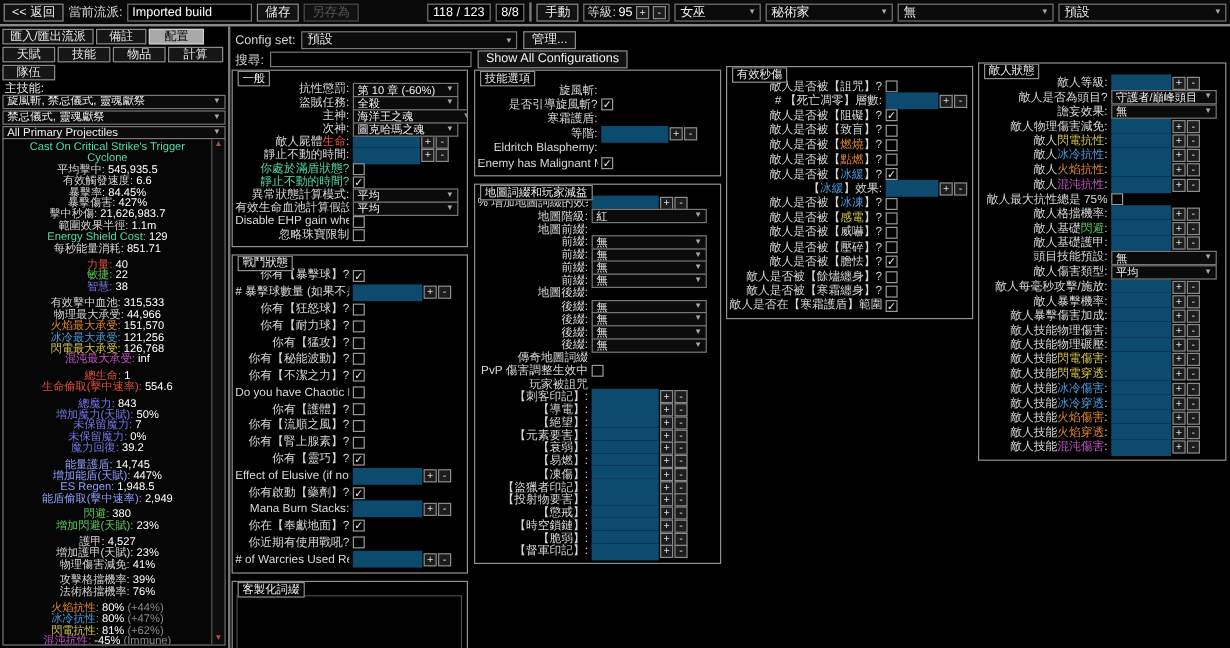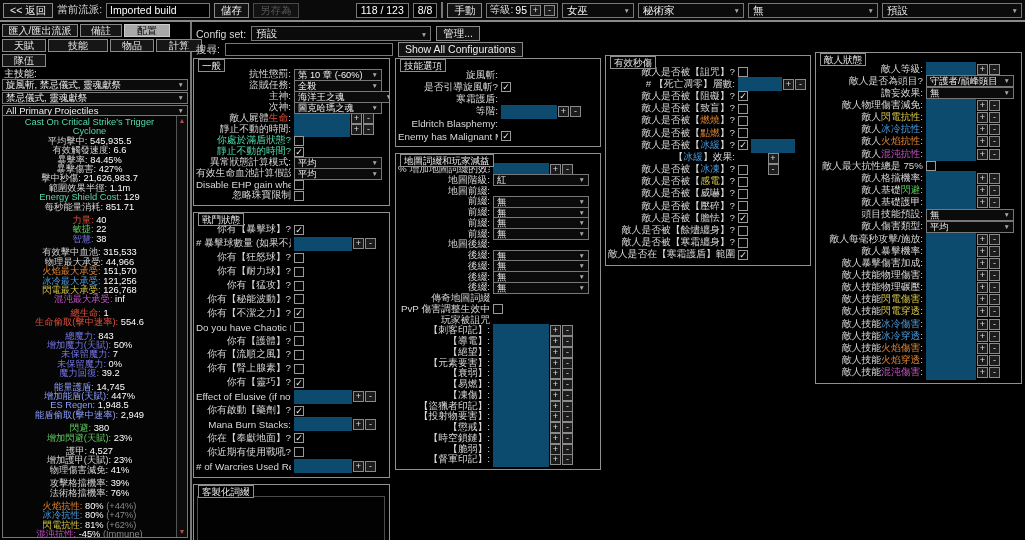--- a/index.html
+++ b/index.html
@@ -92,7 +92,7 @@
       </div>
       <div class="tabrow">
         <div class="tab" style="width: 44px;">天賦</div>
-        <div class="tab" style="width: 60px;">技能</div>
+        <div class="tab" style="width: 44px;">技能</div>
         <div class="tab" style="width: 44px;">物品</div>
         <div class="tab" style="width: 46px;">計算</div>
       </div>

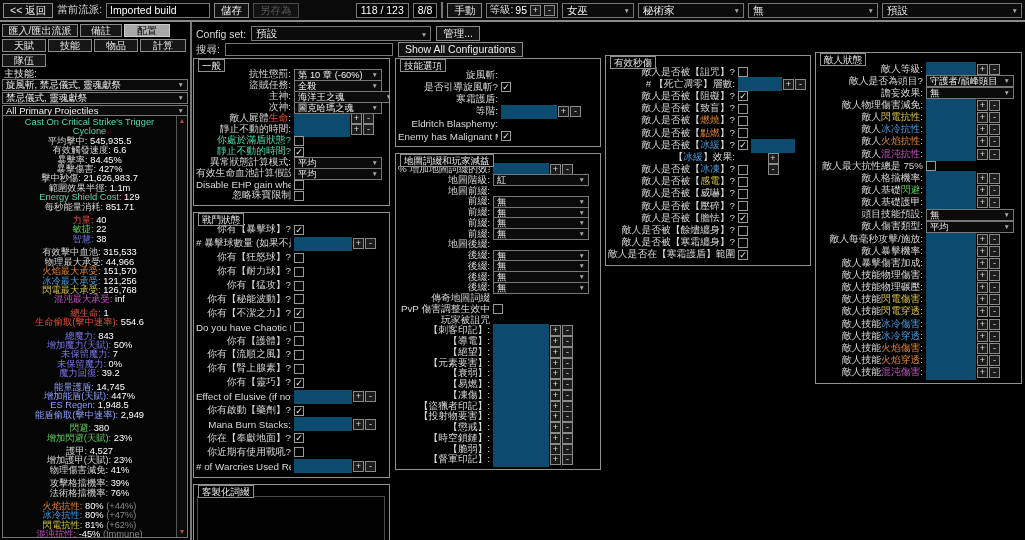--- a/index.html
+++ b/index.html
@@ -667,7 +667,7 @@
         </div>
         <div class="row">
           <span class="lab"><span>【</span><span style="color: rgb(74, 158, 224);">冰緩</span><span>】效果:</span></span>
-          <span class="zone" style="width: 69px; flex-direction: column;">
+          <span class="zone" style="width: 69px;">
             <span class="ibox" style="width: 44px;">10</span>
             <span class="spin">+</span>
             <span class="spin">-</span>

